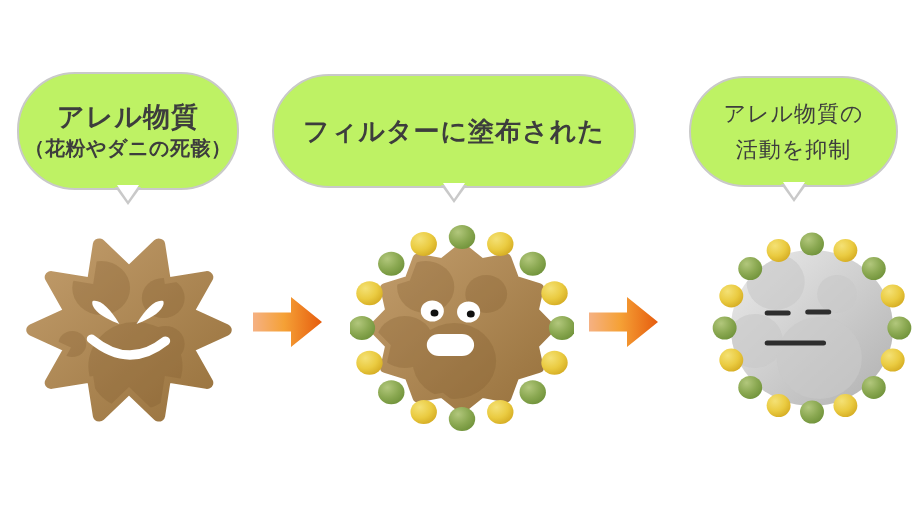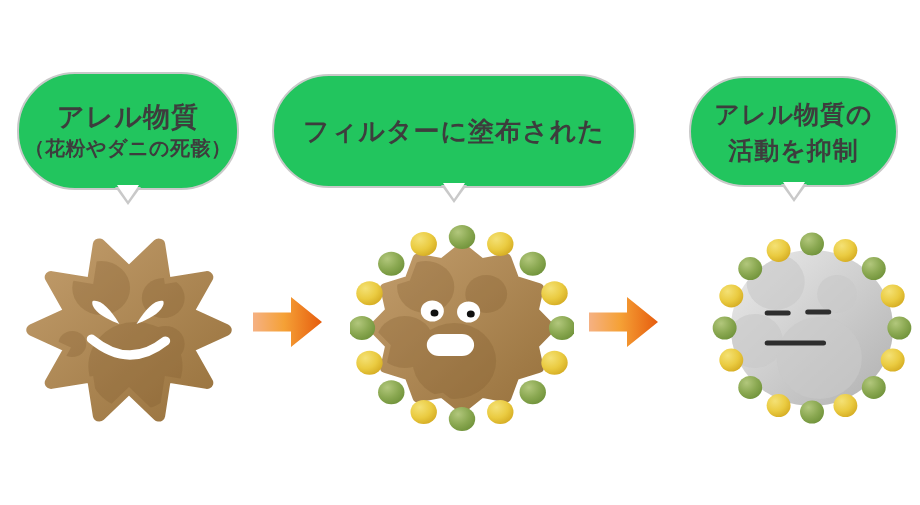--- a/index.html
+++ b/index.html
@@ -9,7 +9,7 @@
   }
   
   .bubble{
-    position:absolute;background:#22c55e;border:2px solid #c9c9c9;
+    position:absolute;background:#bef264;border:2px solid #c9c9c9;
     border-radius:58px;display:flex;flex-direction:column;
     align-items:center;justify-content:center;text-align:center;
     color:#3d3d3d;box-sizing:border-box;

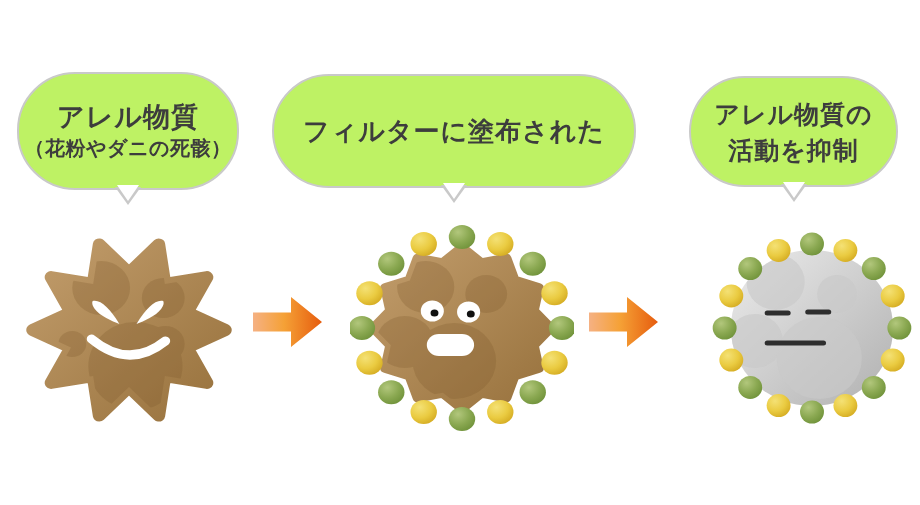--- a/index.html
+++ b/index.html
@@ -30,7 +30,7 @@
   .b2{left:272px;top:74px;width:364px;height:114px;}
   .b2 .line1,.b2 .line2{font-size:26px;font-weight:700;letter-spacing:1px;line-height:38px;}
   .b3{left:689px;top:76px;width:209px;height:111px;}
-  .b3 .line1,.b3 .line2{font-size:25px;font-weight:700;letter-spacing:1px;line-height:36px;}
+  .b3 .line1,.b3 .line2{font-size:22px;font-weight:400;letter-spacing:1px;line-height:36px;}
   
   .creature,.arrow{position:absolute;}
   .c1{left:23px;top:228px;}

